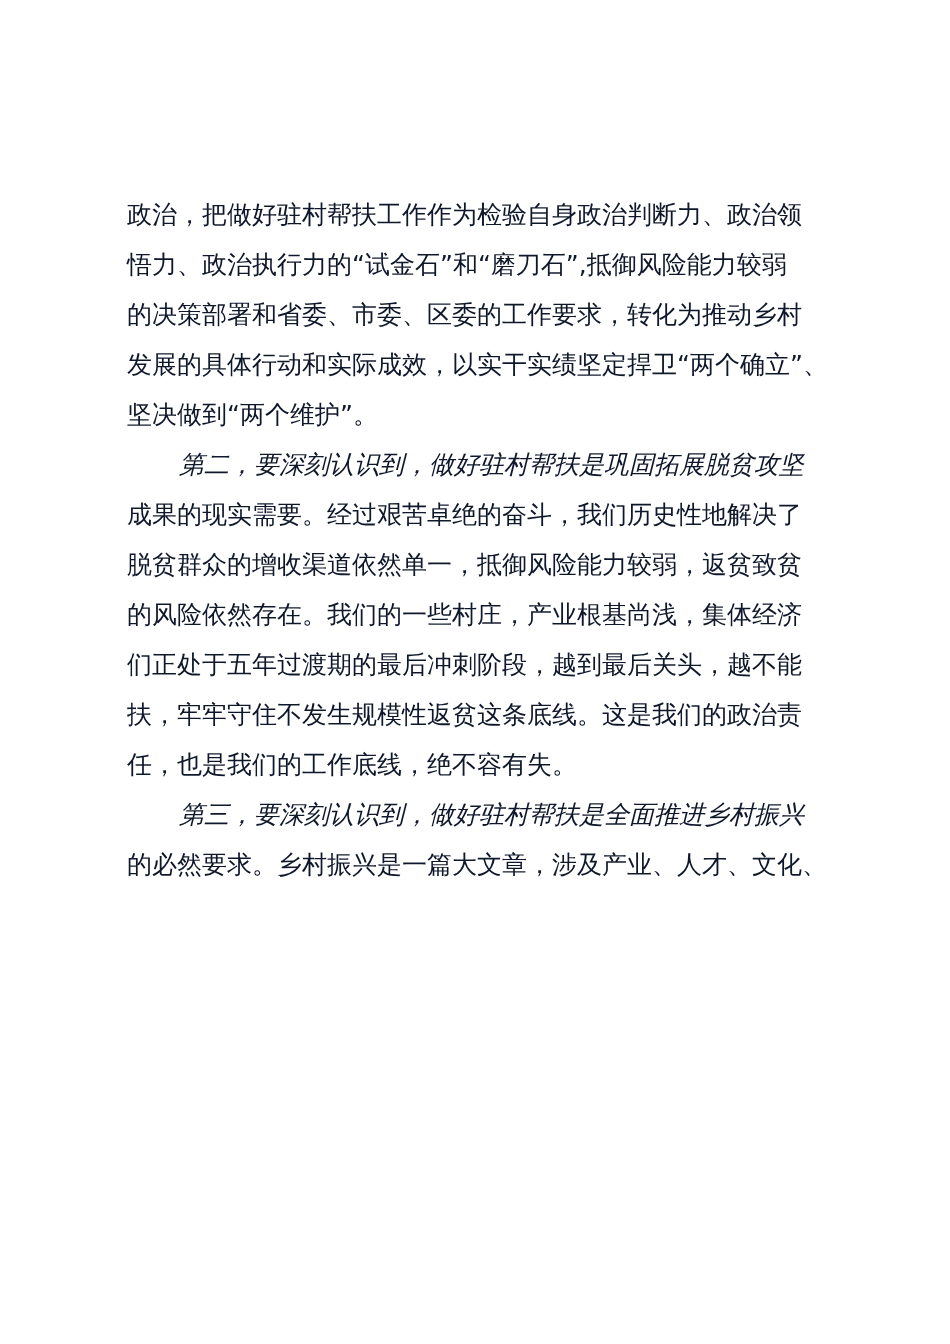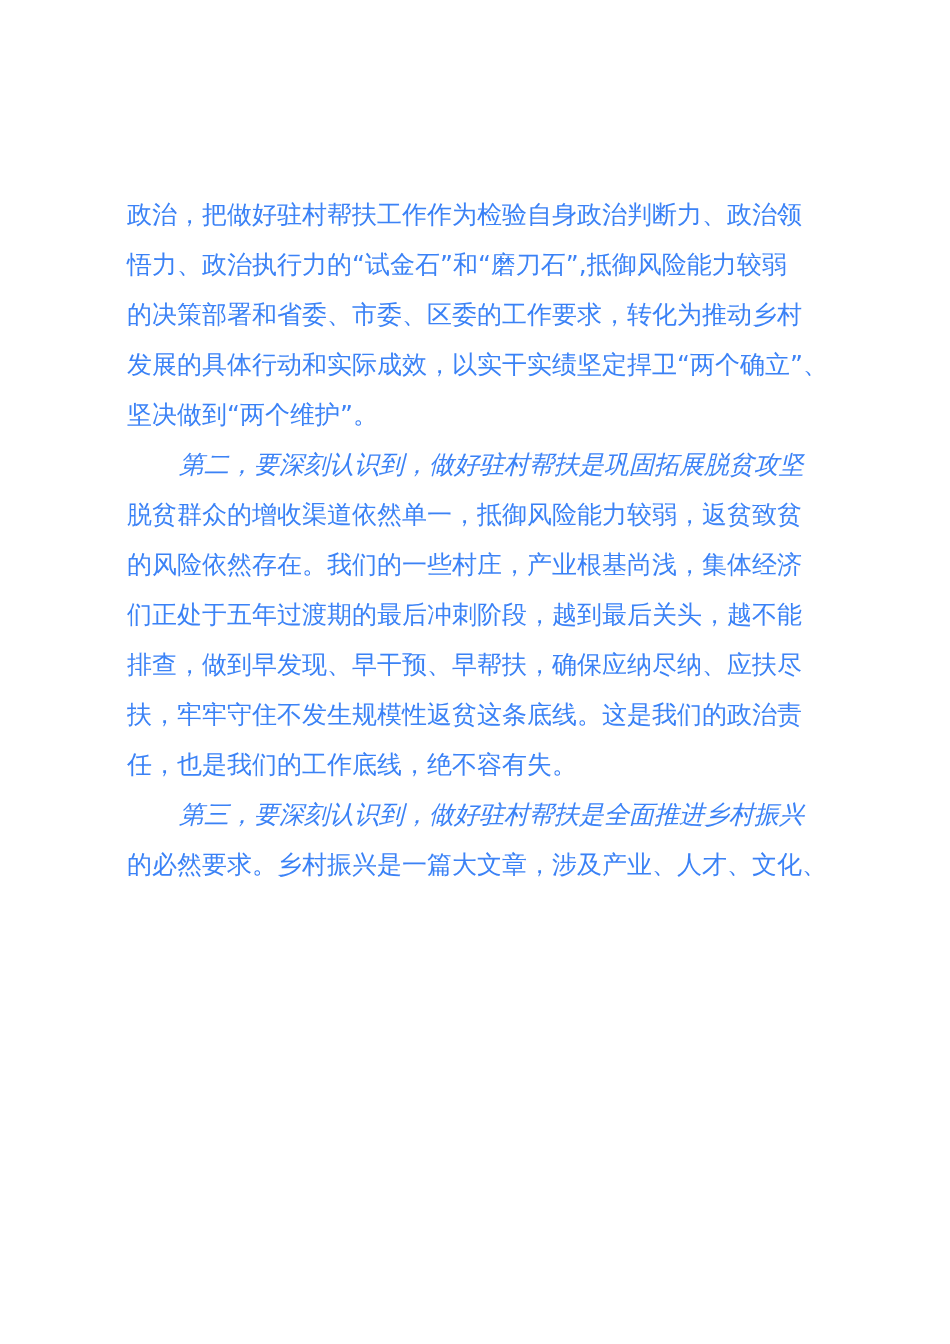--- a/index.html
+++ b/index.html
@@ -33,7 +33,7 @@
       line-height: 50px;
       font-family: "DejaVu Sans", "Liberation Sans", sans-serif;
       font-size: 25px;
-      color: #3b82f6;
+      color: #0f172a;
       white-space: nowrap;
       letter-spacing: 0px;
     }

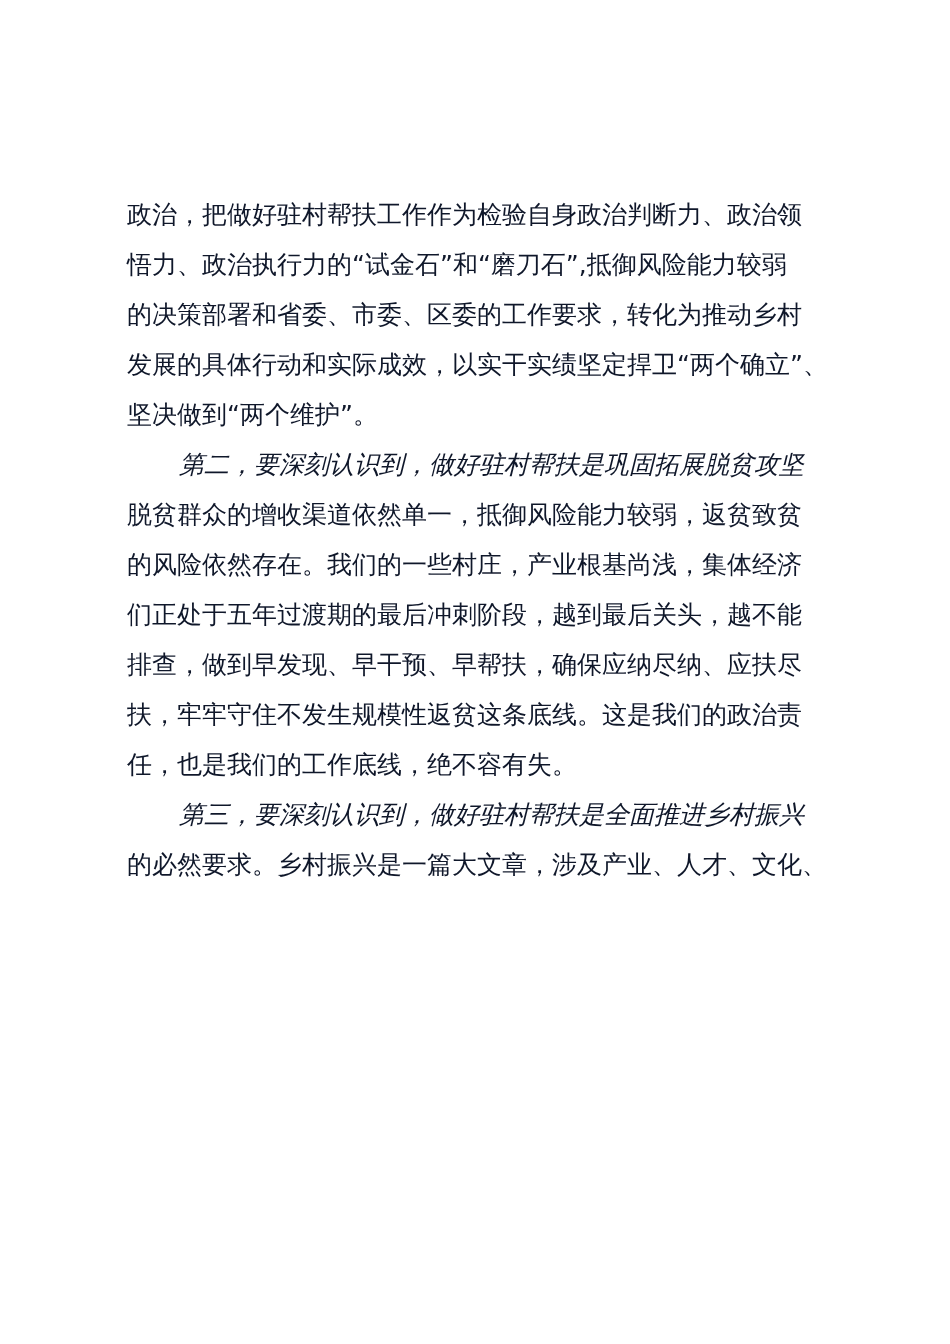--- a/index.html
+++ b/index.html
@@ -58,6 +58,7 @@
 
     <div>
       <span class="line indent">第二，要深刻认识到，做好驻村帮扶是巩固拓展脱贫攻坚</span>
+      <span class="line">成果的现实需要。经过艰苦卓绝的奋斗，我们历史性地解决了</span>
       <span class="line">脱贫群众的增收渠道依然单一，抵御风险能力较弱，返贫致贫</span>
       <span class="line">的风险依然存在。我们的一些村庄，产业根基尚浅，集体经济</span>
       <span class="line">们正处于五年过渡期的最后冲刺阶段，越到最后关头，越不能</span>

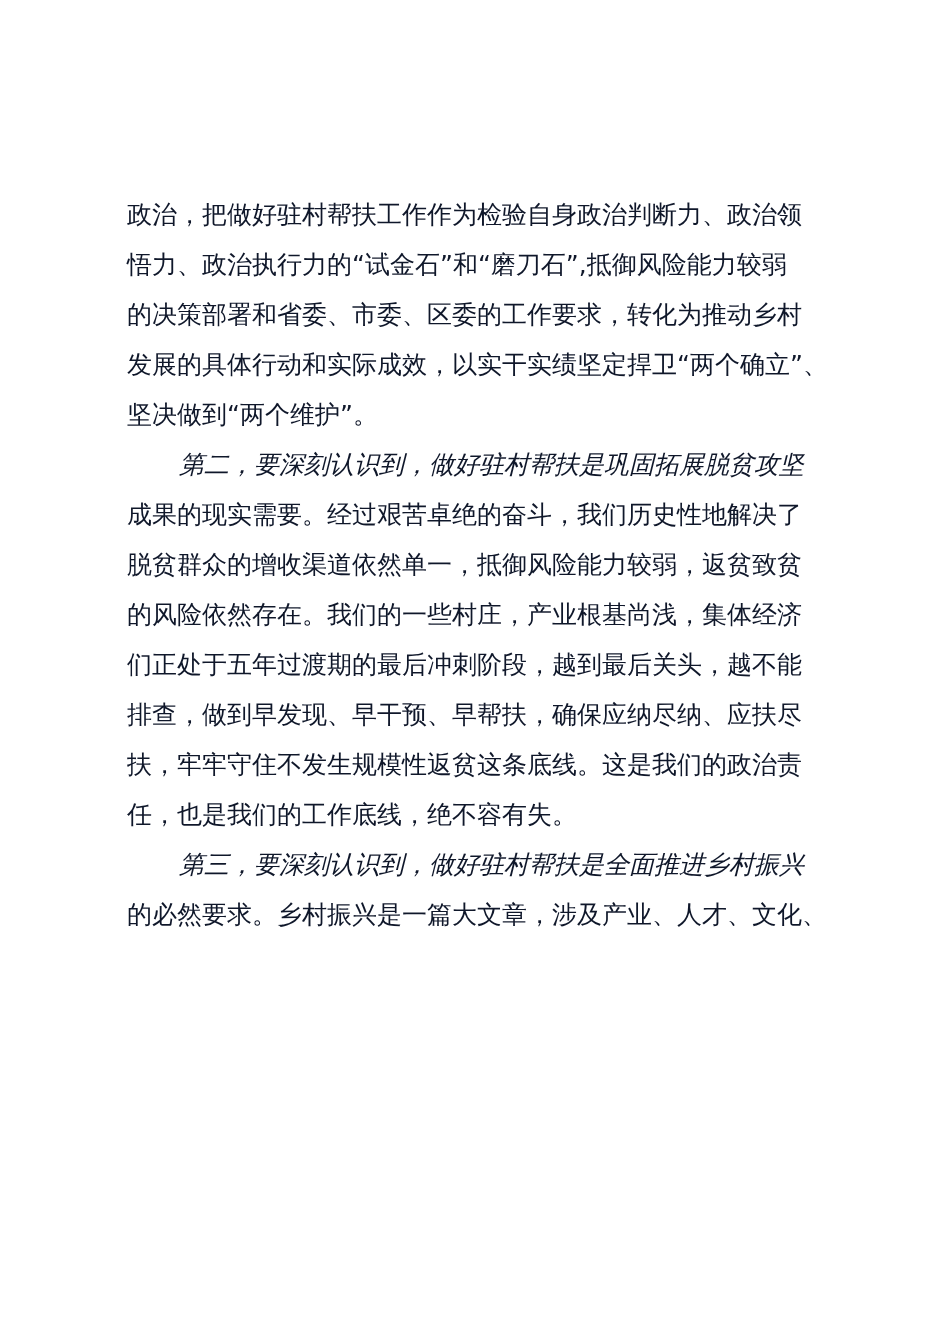--- a/index.html
+++ b/index.html
@@ -62,7 +62,6 @@
       <span class="line">脱贫群众的增收渠道依然单一，抵御风险能力较弱，返贫致贫</span>
       <span class="line">的风险依然存在。我们的一些村庄，产业根基尚浅，集体经济</span>
       <span class="line">们正处于五年过渡期的最后冲刺阶段，越到最后关头，越不能</span>
-      <span class="line">排查，做到早发现、早干预、早帮扶，确保应纳尽纳、应扶尽</span>
       <span class="line">扶，牢牢守住不发生规模性返贫这条底线。这是我们的政治责</span>
       <span class="line">任，也是我们的工作底线，绝不容有失。</span>
     </div>

